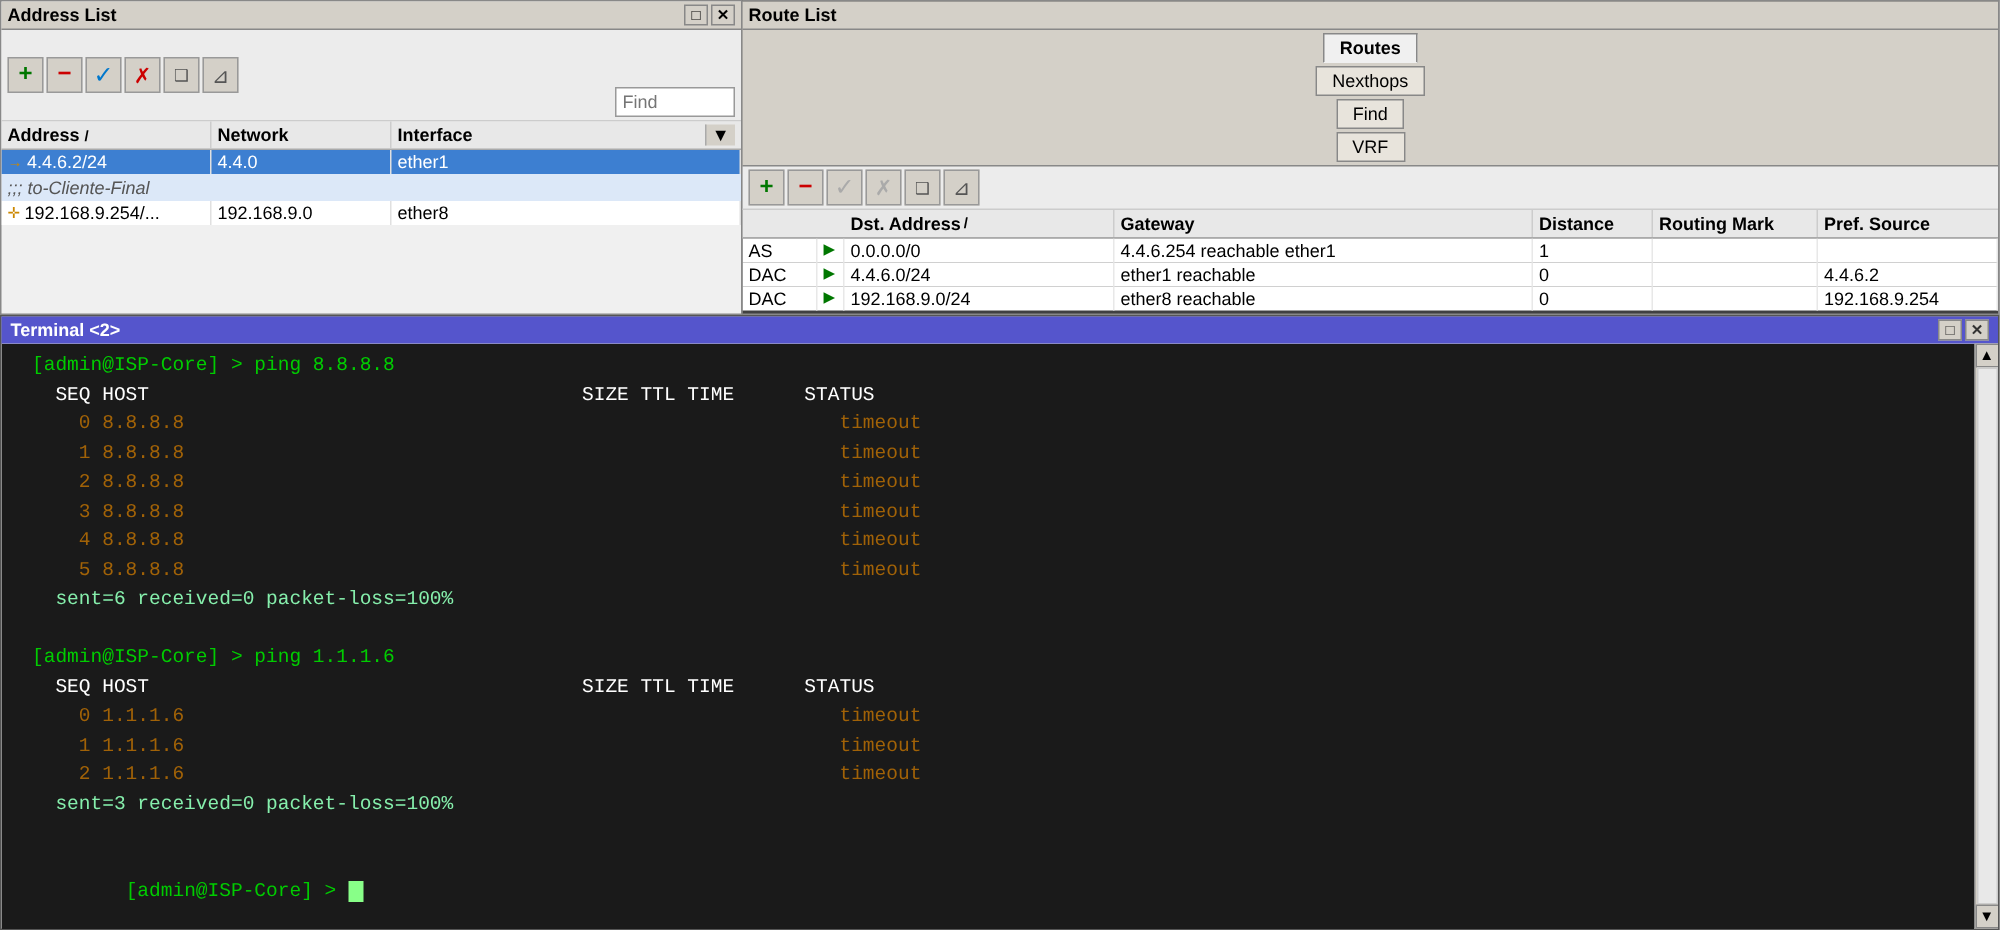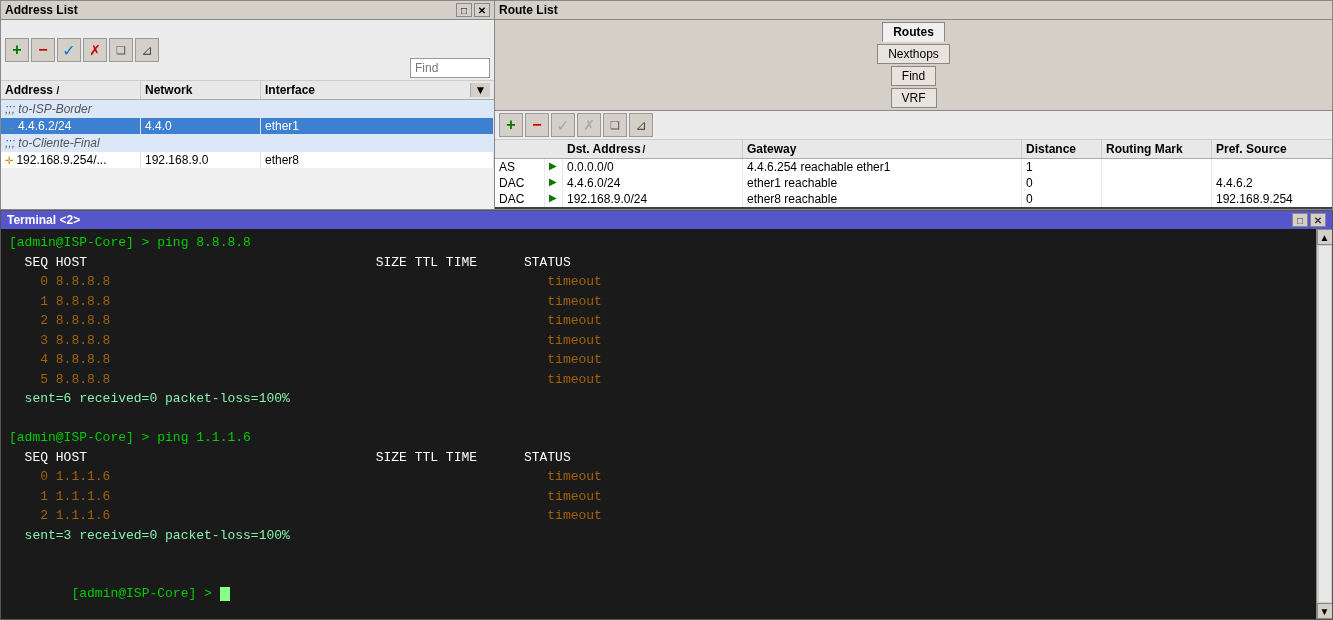--- a/index.html
+++ b/index.html
@@ -129,7 +129,6 @@
     </div>
     <div class="table-body">
 
-      <div class="group-row">;;; to-ISP-Border</div>
       <div class="data-row selected">
         <div class="cell cell-addr">
           <span class="row-icon icon-arrow">→</span>

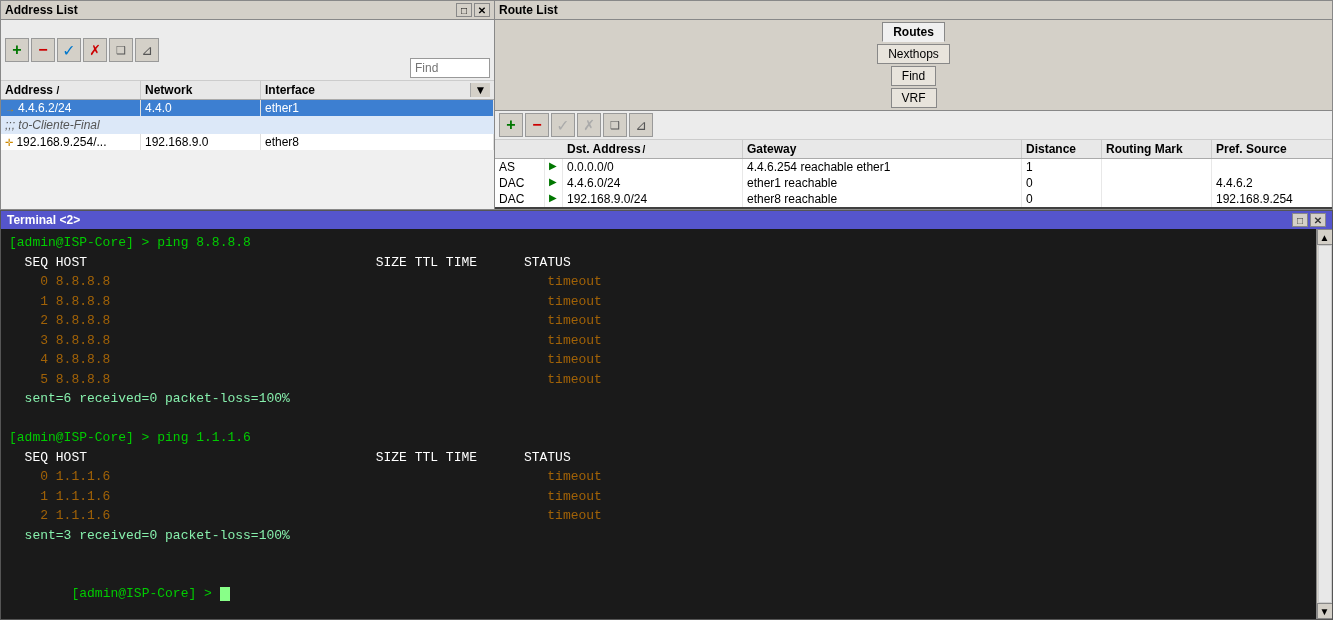--- a/index.html
+++ b/index.html
@@ -85,7 +85,7 @@
     .scroll-arrow { width: 16px; height: 16px; background: #d4d0c8; border: 1px solid #888; display: flex; align-items: center; justify-content: center; font-size: 10px; cursor: pointer; }
     .scroll-track { flex: 1; width: 14px; background: #e8e8e8; border: 1px solid #ccc; }
 
-    .term-line { line-height: 1.5; white-space: pre; }
+    .term-line { line-height: 1.5; white-space: pre; margin-left: 12px; }
     .term-prompt { color: #00cc00; }
     .term-header { color: #ffffff; font-weight: normal; }
     .term-data { color: #a16207; }

